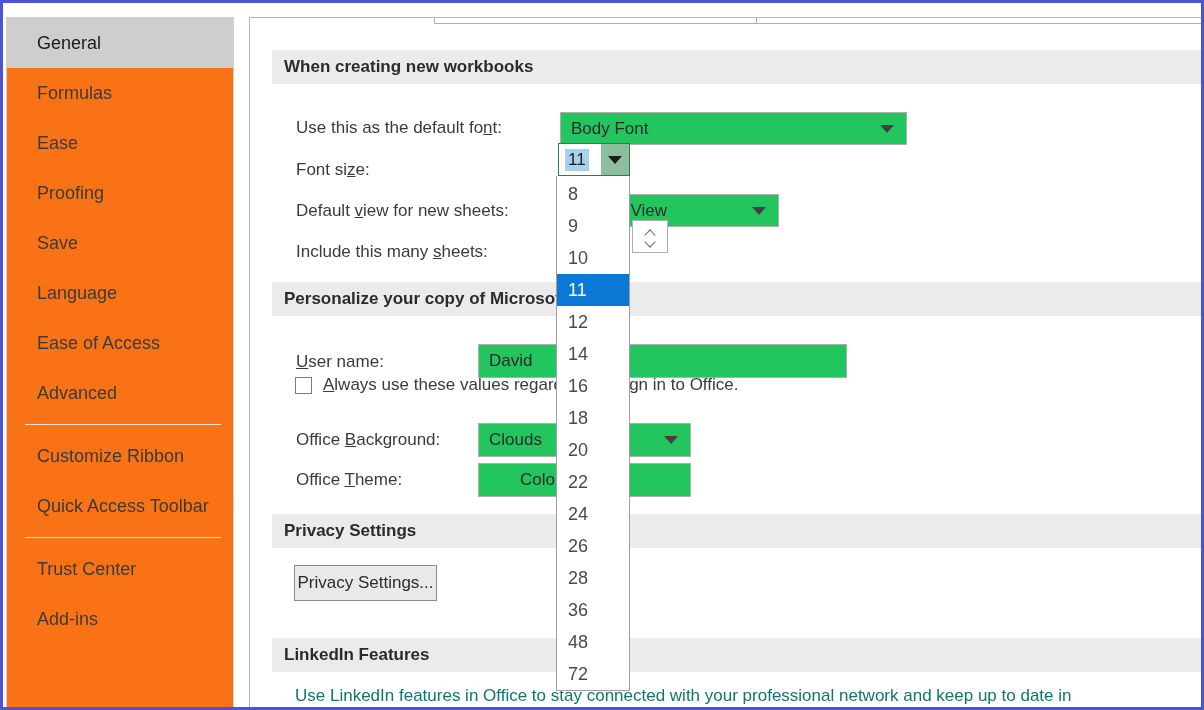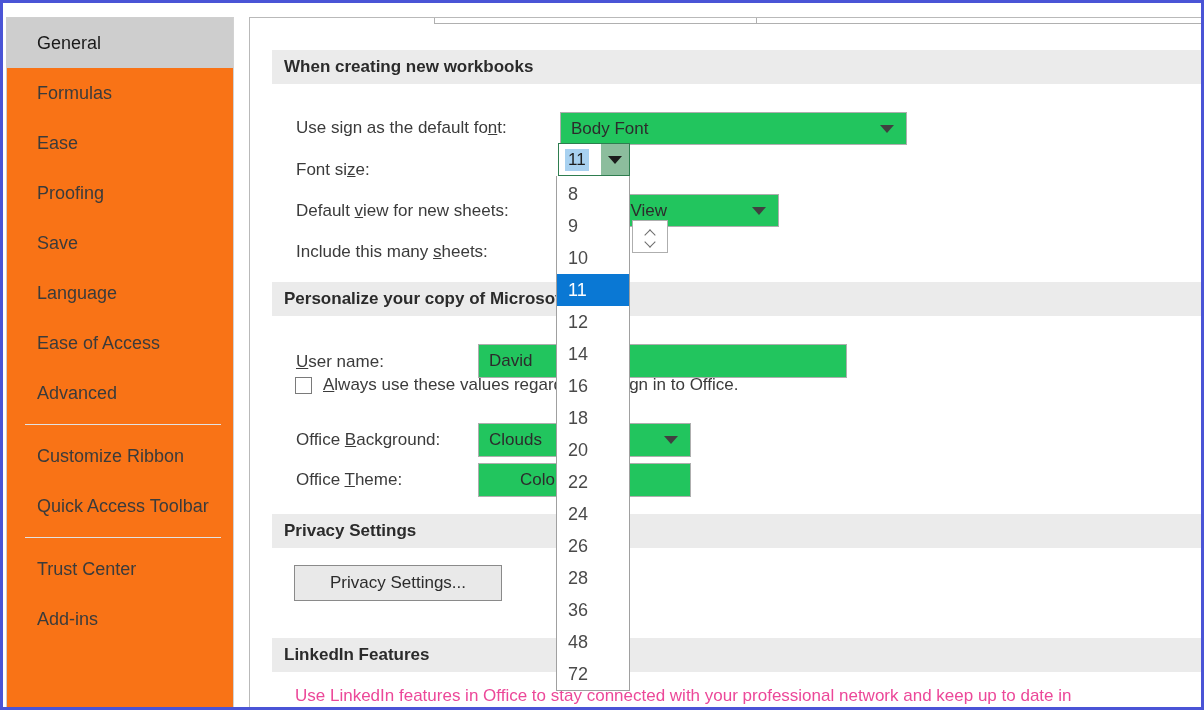--- a/index.html
+++ b/index.html
@@ -298,7 +298,7 @@
 
     <div class="section-header" style="top:32px;">When creating new workbooks</div>
 
-    <div class="row-label" style="left:46px; top:100px;"><span>Use sign as the default fo</span><u>n</u><span>t:</span></div>
+    <div class="row-label" style="left:46px; top:100px;"><span>Use this as the default fo</span><u>n</u><span>t:</span></div>
 
     <div class="field" style="left:310px; top:94px; width:347px; height:33px;">
       <span>Body Font</span>

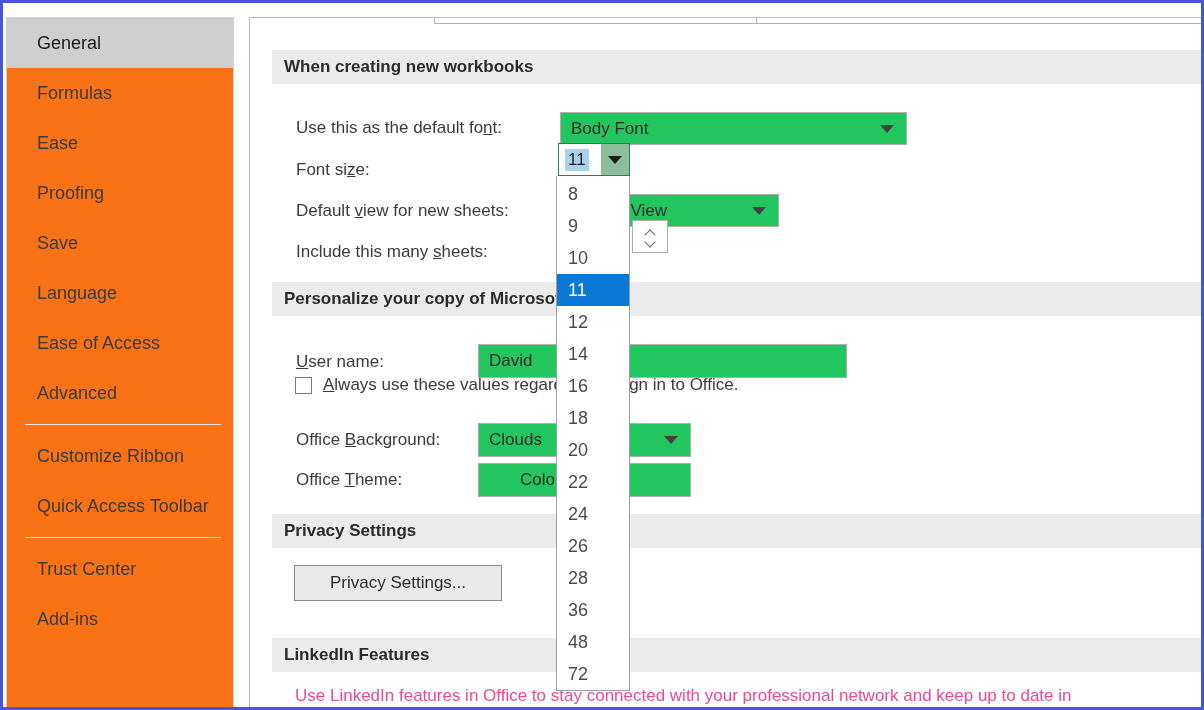--- a/index.html
+++ b/index.html
@@ -170,7 +170,7 @@
   #privacy-btn {
     position: absolute;
     left: 291px; top: 562px;
-    width: 208px; height: 36px;
+    width: 143px; height: 36px;
     border: 1px solid #8a8a8a;
     background: #e9e9e9;
     display: flex; align-items: center; justify-content: center;

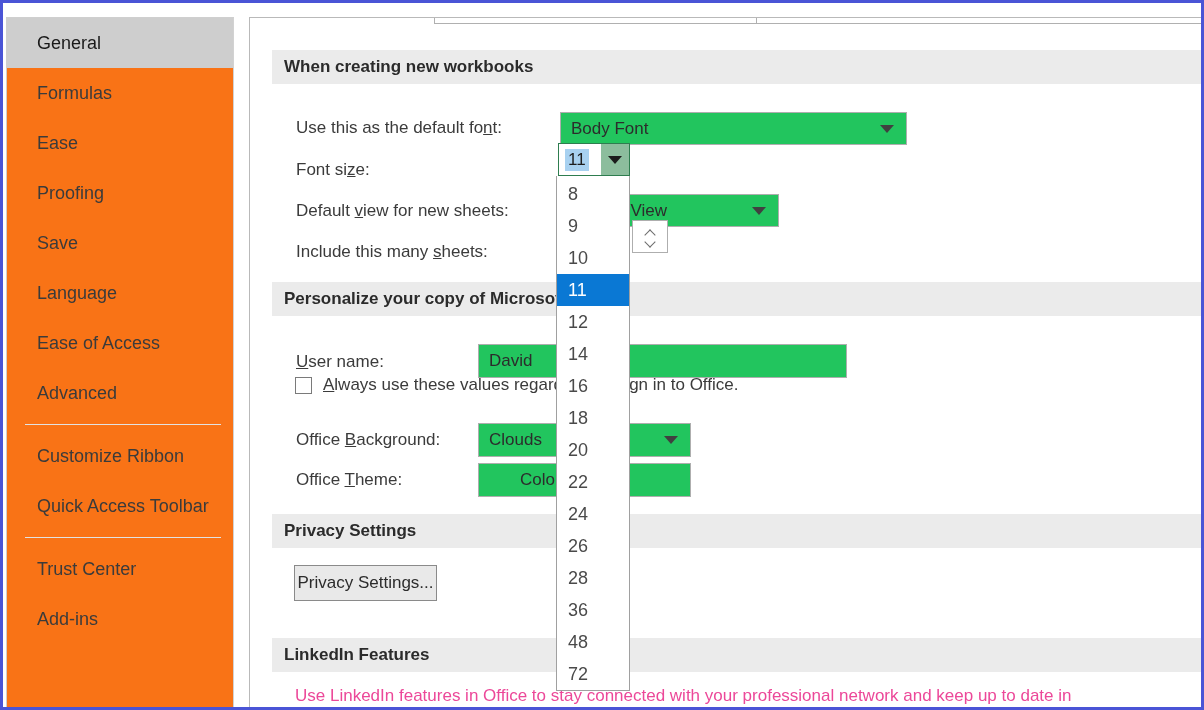--- a/index.html
+++ b/index.html
@@ -182,7 +182,7 @@
     position: absolute;
     left: 292px; top: 683px;
     font-size: 17px;
-    color: #ec4899;
+    color: #0f766e;
     white-space: nowrap;
   }
 

